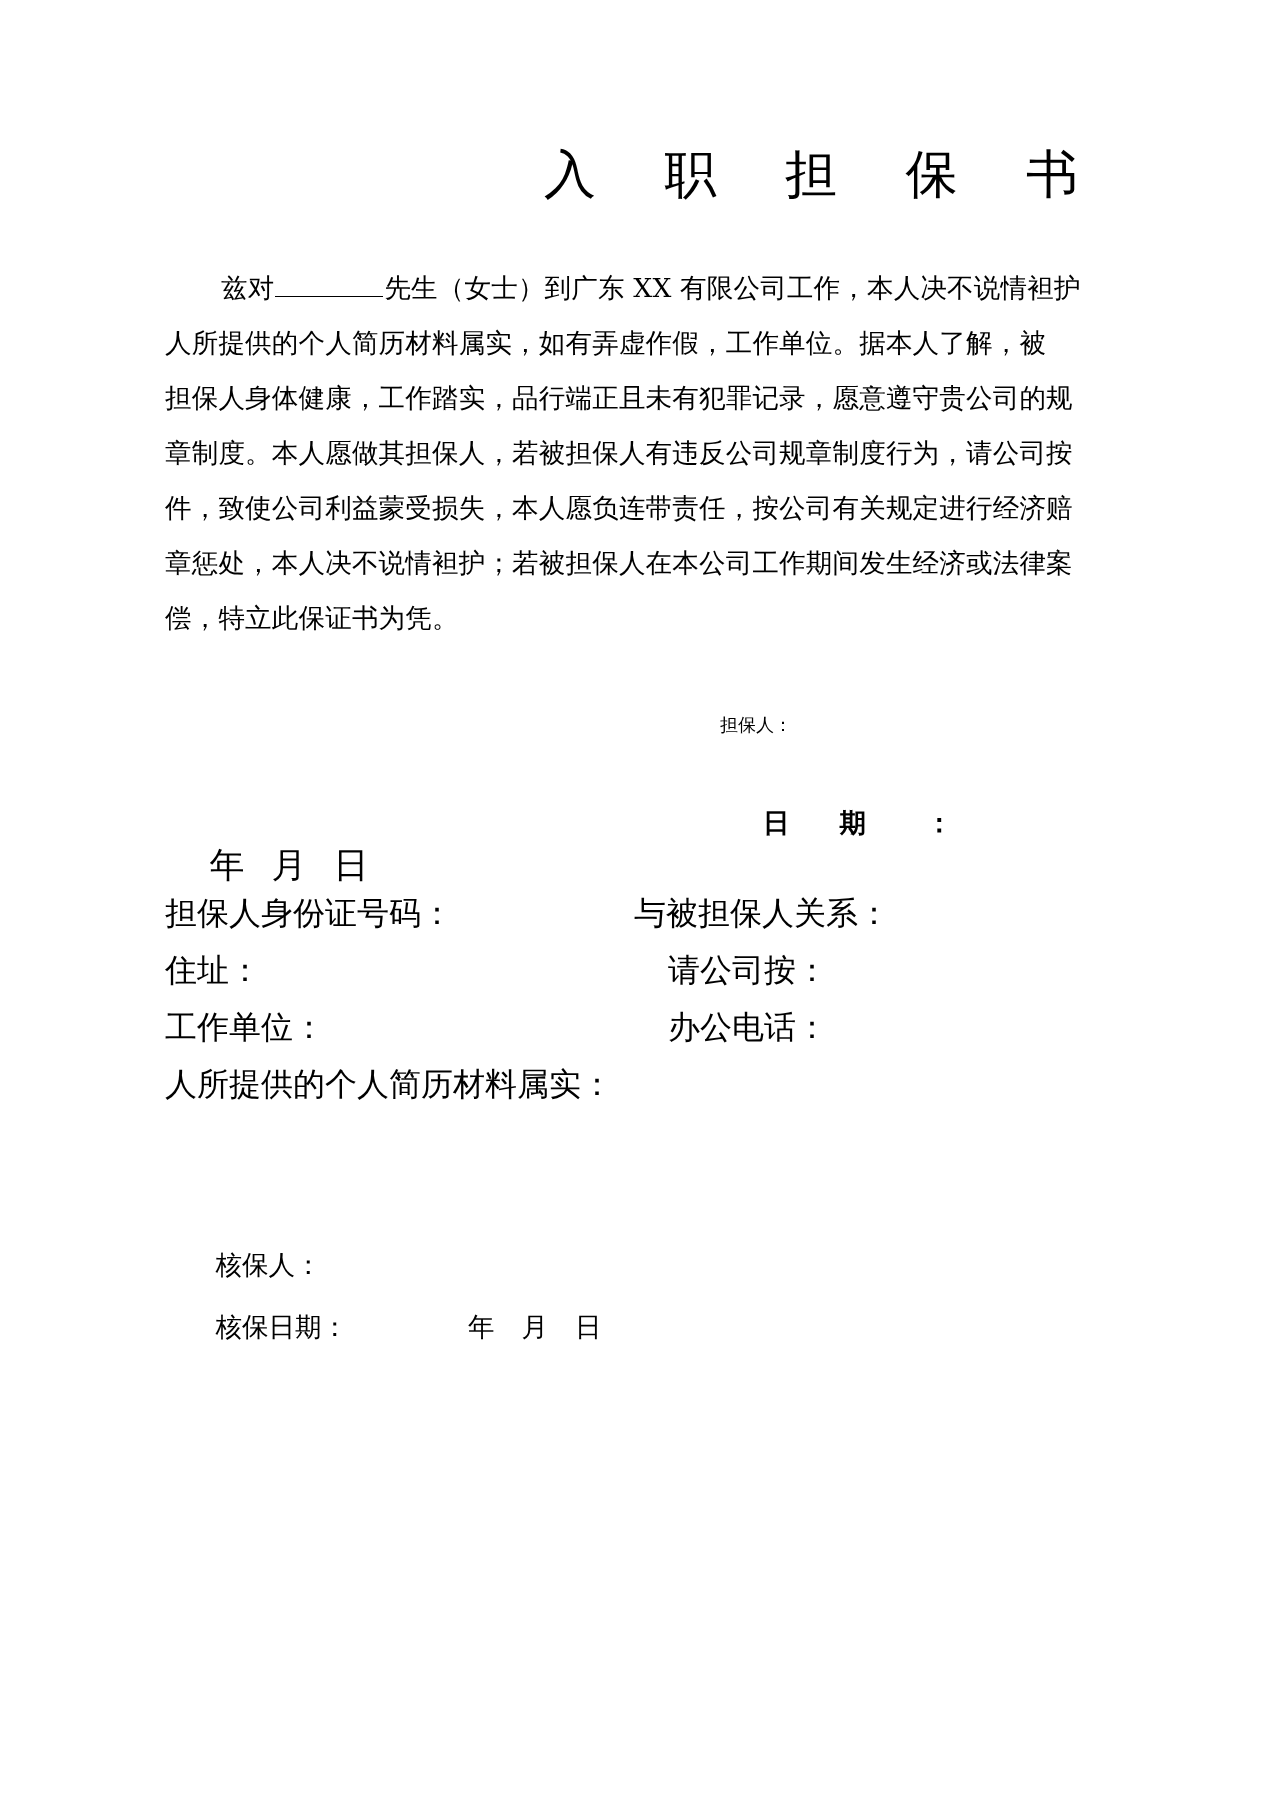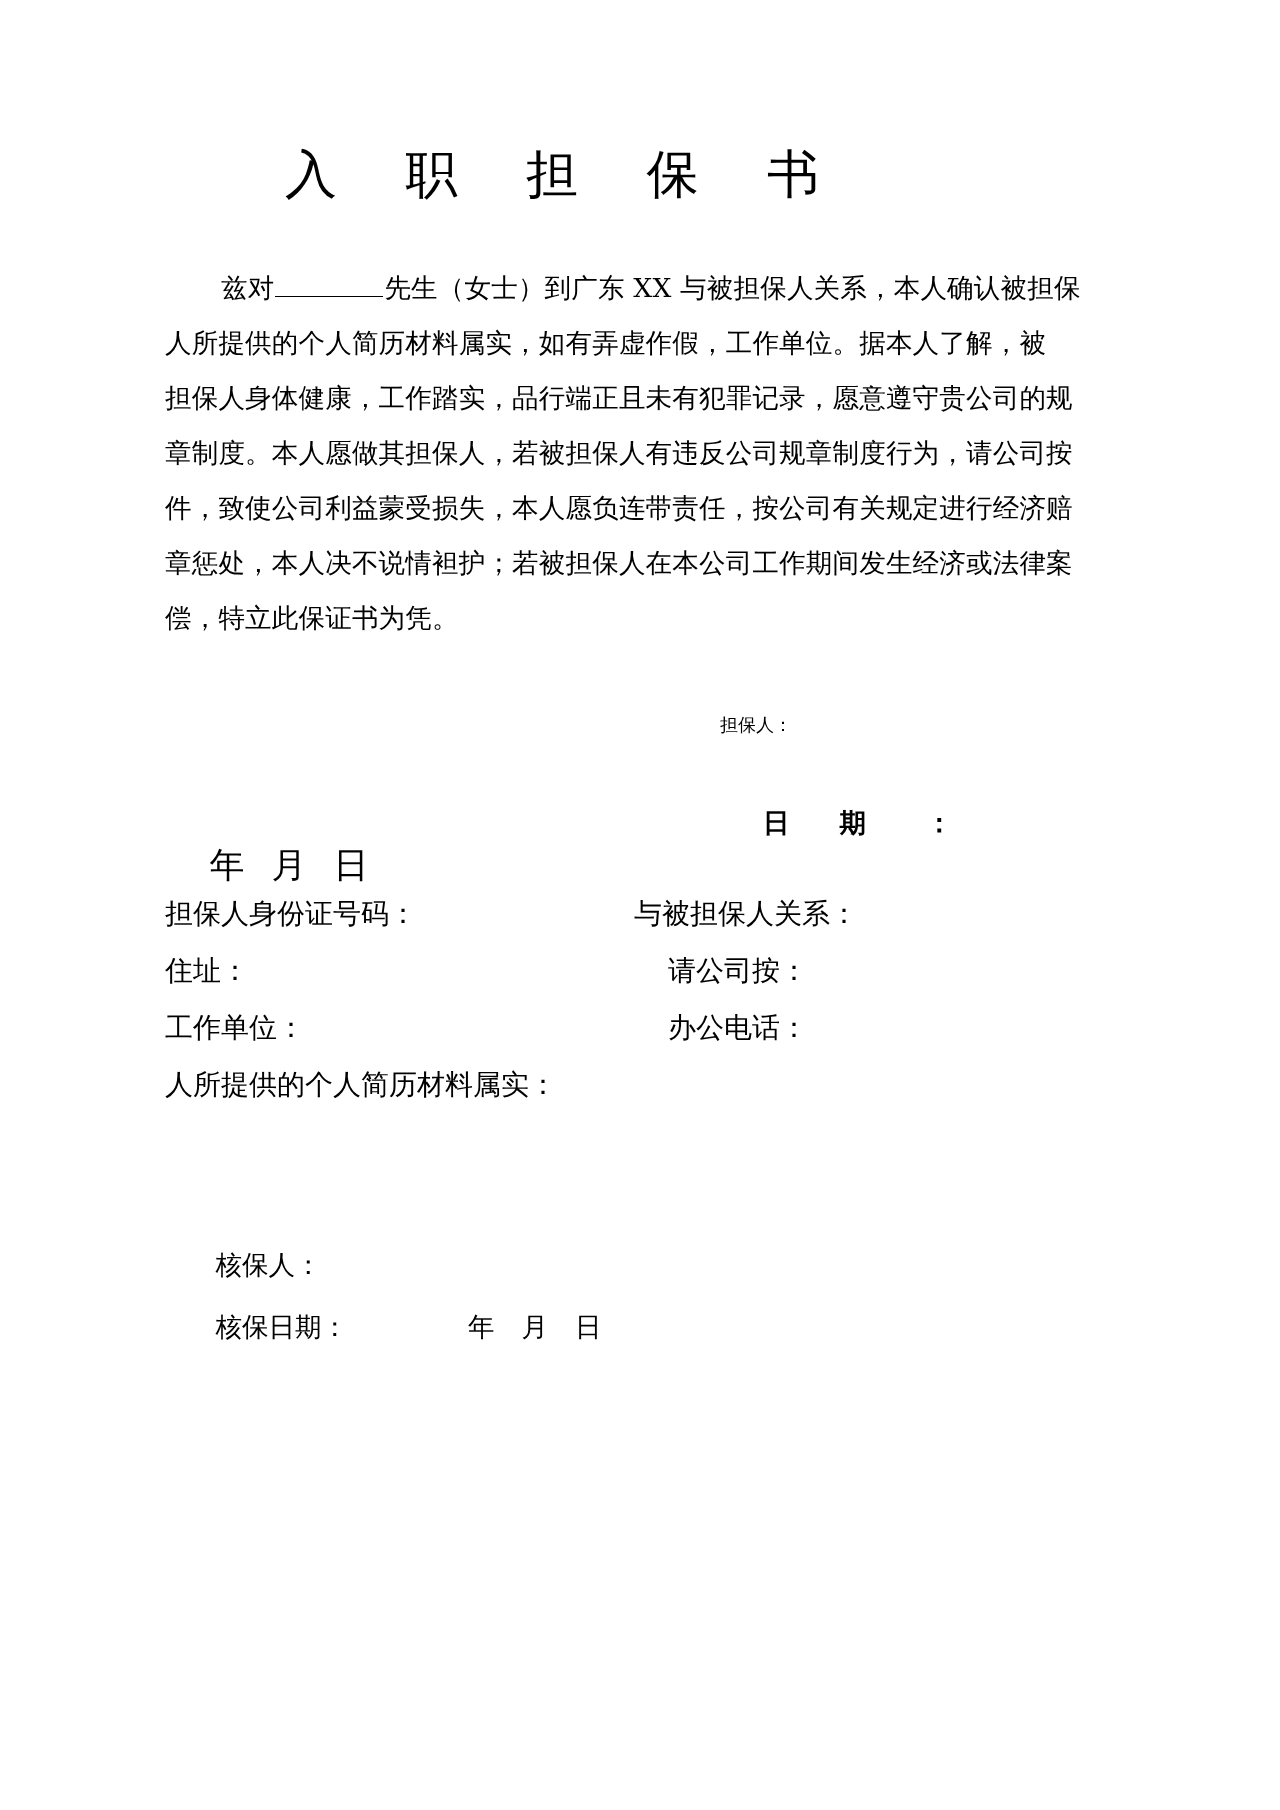--- a/index.html
+++ b/index.html
@@ -28,7 +28,7 @@
     left: 0;
     top: 138px;
     width: 1104px;
-    text-align: center;
+    text-align: right;
     font-family: "DejaVu Serif", "Liberation Serif", serif;
     font-size: 52px;
     font-weight: 400;

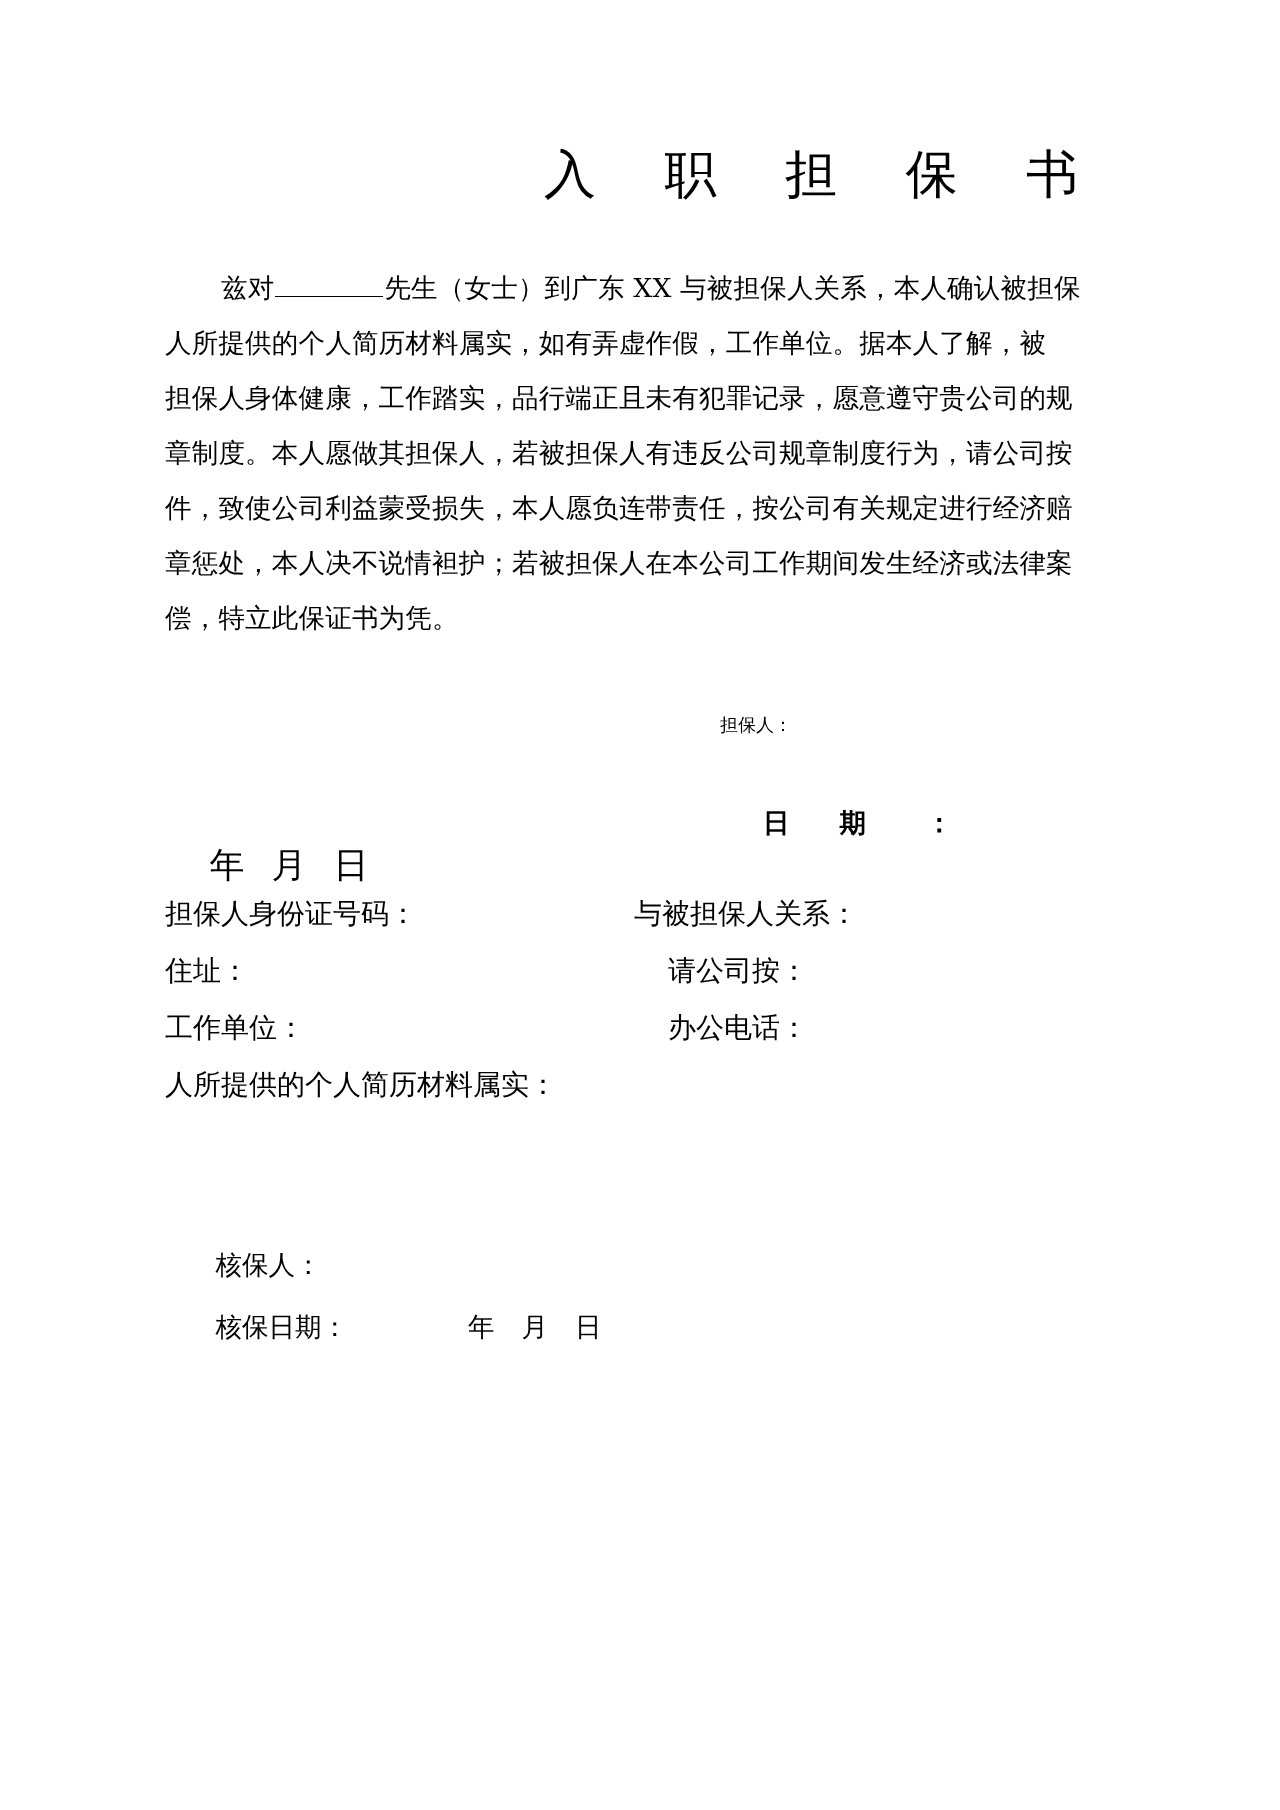--- a/index.html
+++ b/index.html
@@ -155,7 +155,7 @@
   <div class="body-block">
 
     <div class="body-line justified">
-      <span><span class="indent-2"></span><span>兹对</span><span class="fill-rule"></span><span>先生（女士）到广东 XX 与被担保人关系，本人确认被担保</span></span>
+      <span><span class="indent-2"></span><span>兹对</span><span class="fill-rule"></span><span>先生（女士）到广东 XX 有限公司工作，本人决不说情袒护</span></span>
     </div>
 
     <div class="body-line">人所提供的个人简历材料属实，如有弄虚作假，工作单位。据本人了解，被</div>

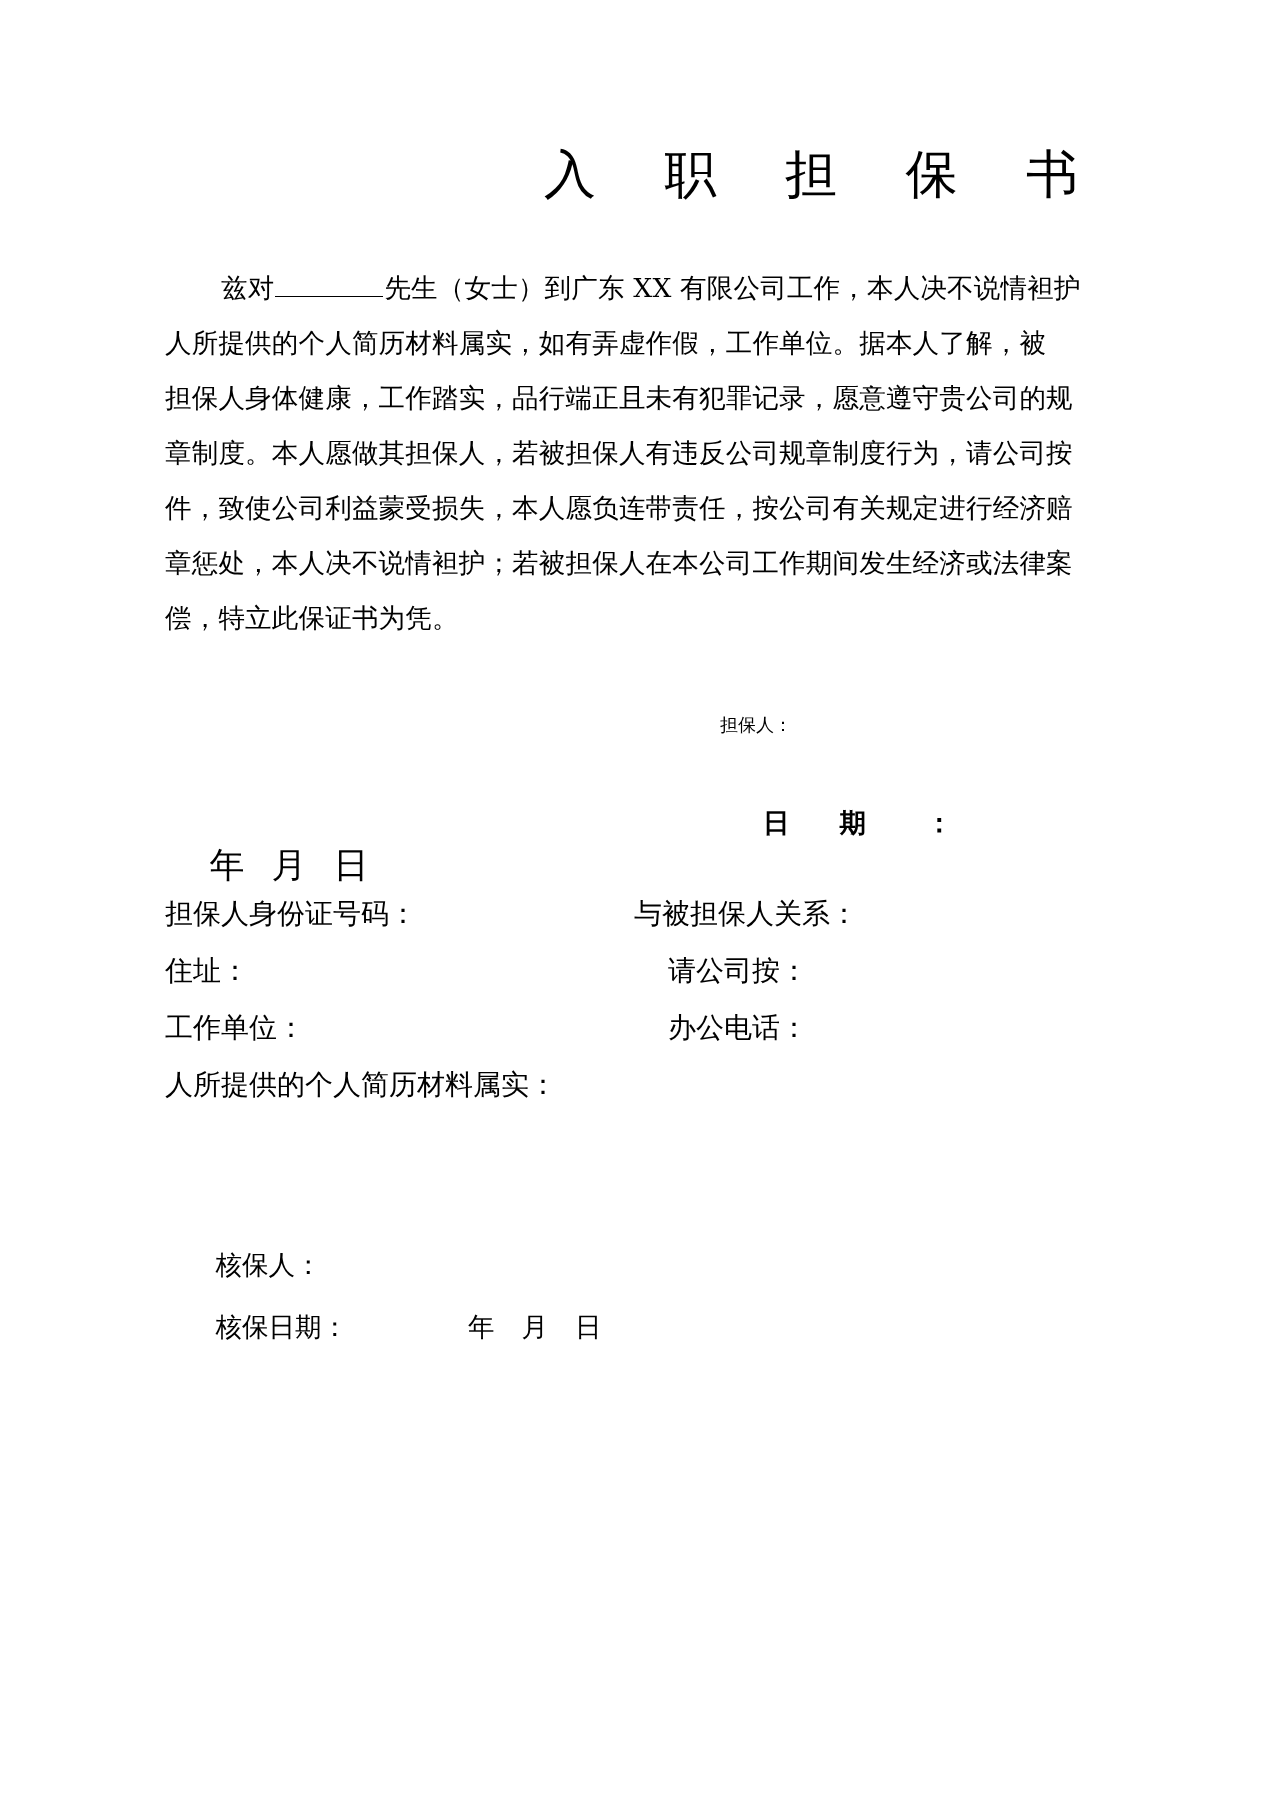--- a/index.html
+++ b/index.html
@@ -113,7 +113,7 @@
   .field-row {
     position: relative;
     height: 57px;
-    font-size: 28px;
+    font-size: 32px;
     line-height: 57px;
     white-space: pre;
   }

